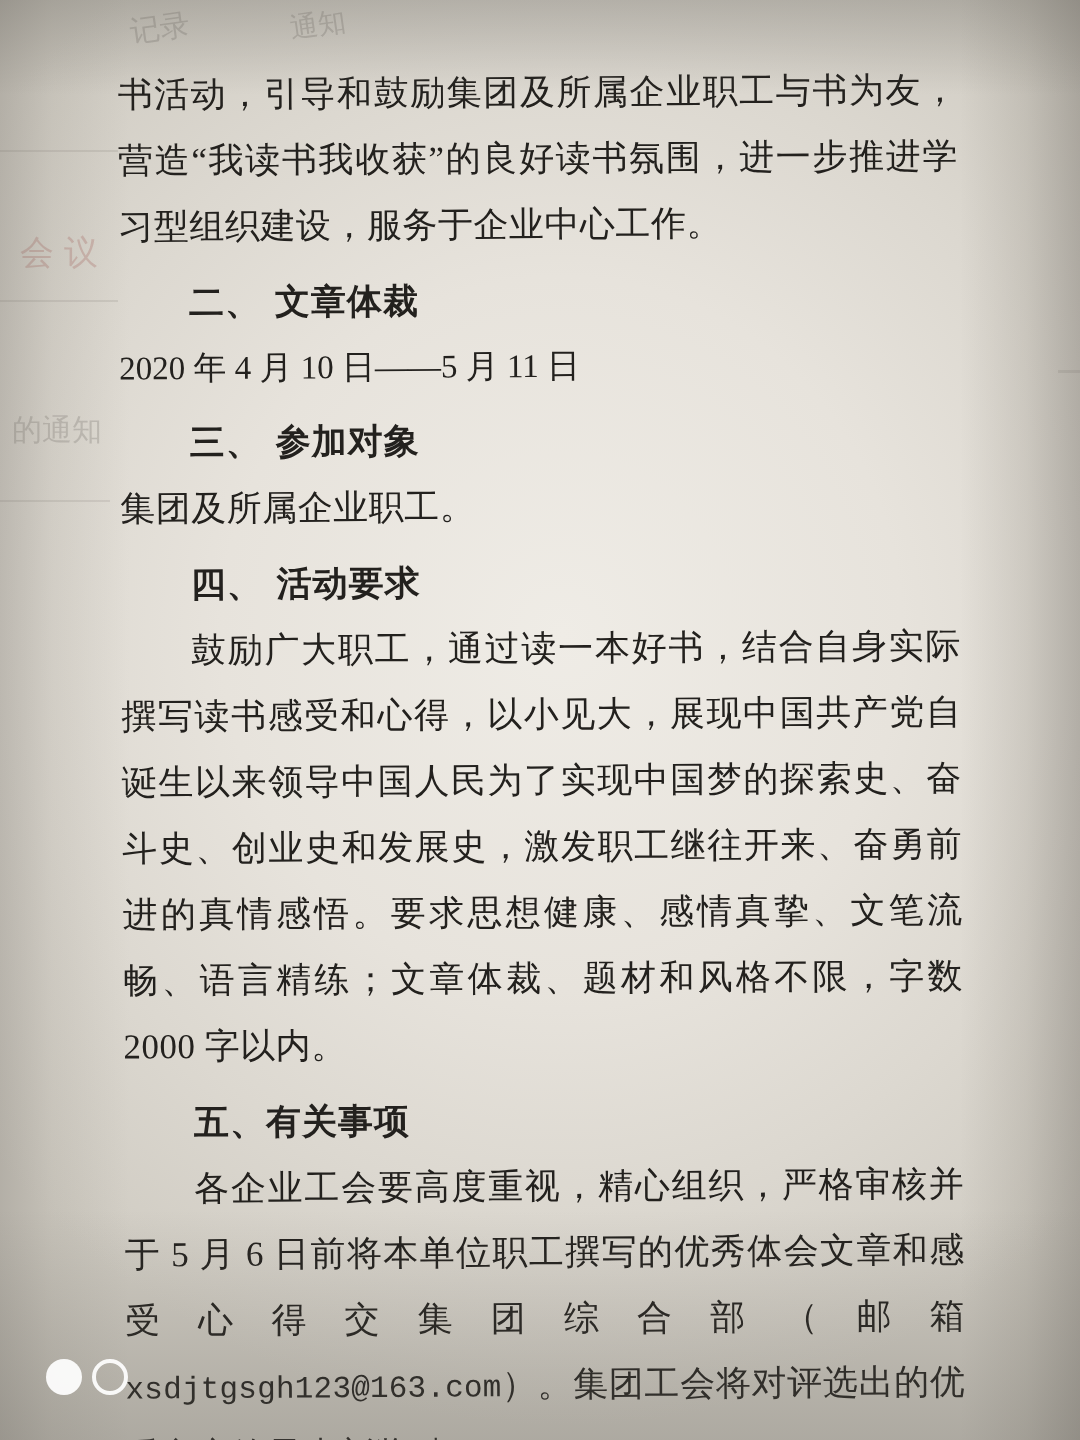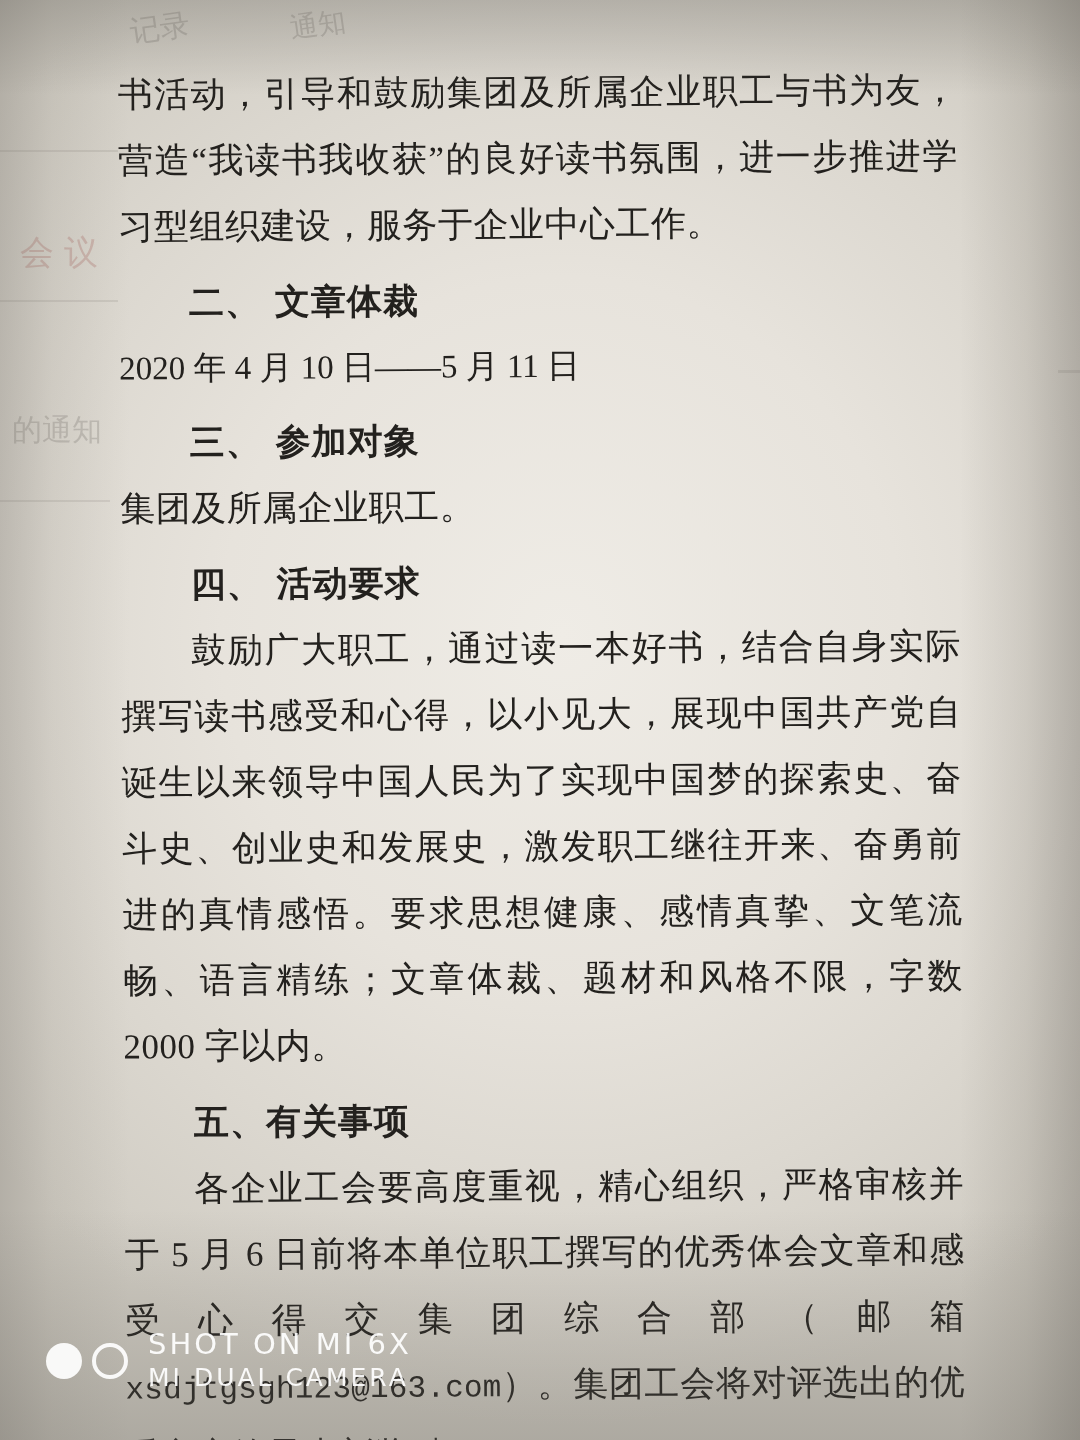--- a/index.html
+++ b/index.html
@@ -199,10 +199,6 @@
       <div class="lens-solid"></div>
       <div class="lens-ring"></div>
     </div>
-    <div class="wm-text">
-      <div class="wm-l1">SHOT ON MI 6X</div>
-      <div class="wm-l2">MI DUAL CAMERA</div>
-    </div>
   </div>
 
 </div>

